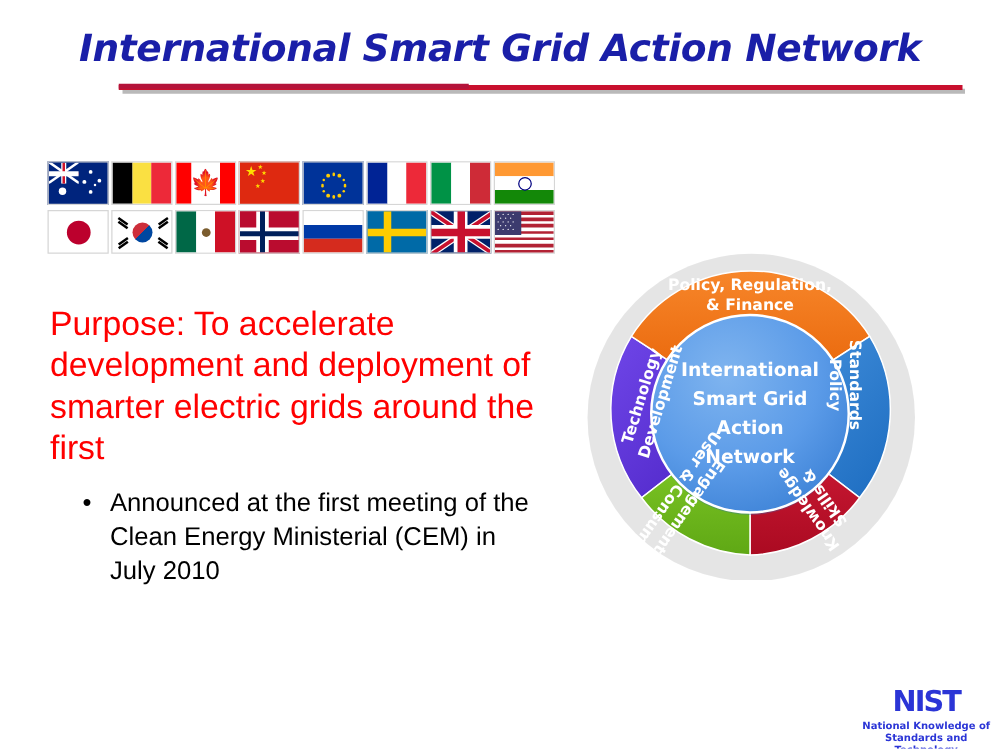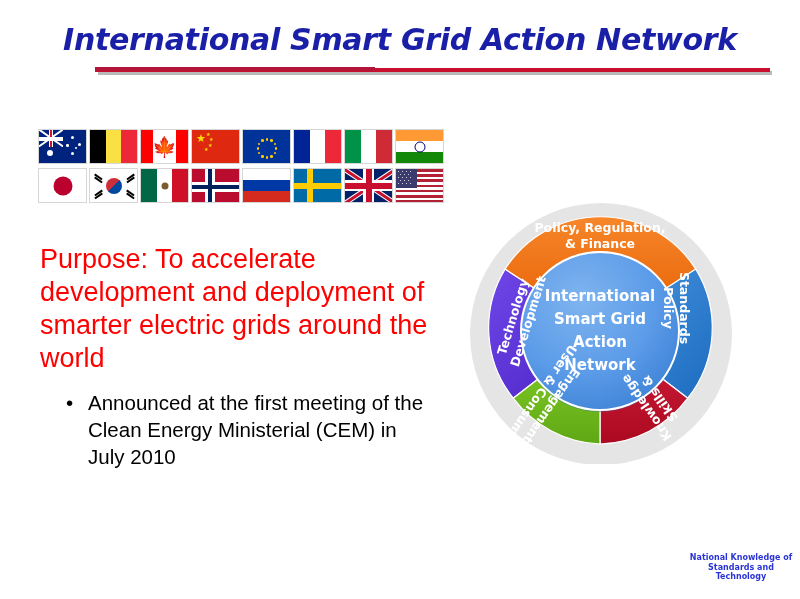--- a/index.html
+++ b/index.html
@@ -423,7 +423,7 @@
     </div>
   </div>
 
-  <div id="purpose-text">Purpose:  To accelerate development and deployment of smarter electric grids around the world</div>
+  <div id="purpose-text">Purpose:  To accelerate development and deployment of smarter electric grids around the first</div>
 
   <div id="bullet-list">
     <div class="bullet-item">

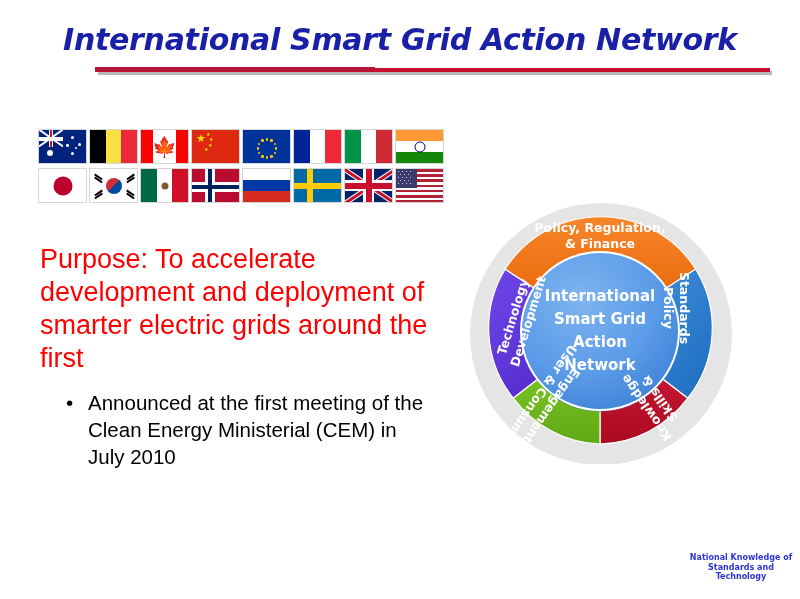--- a/index.html
+++ b/index.html
@@ -513,6 +513,7 @@
   </div>
 
   <div id="nist-logo">
+    <div id="nist-wordmark">NIST</div>
     <div id="nist-tagline">
       <div>National Knowledge of</div>
       <div>Standards and Technology</div>

